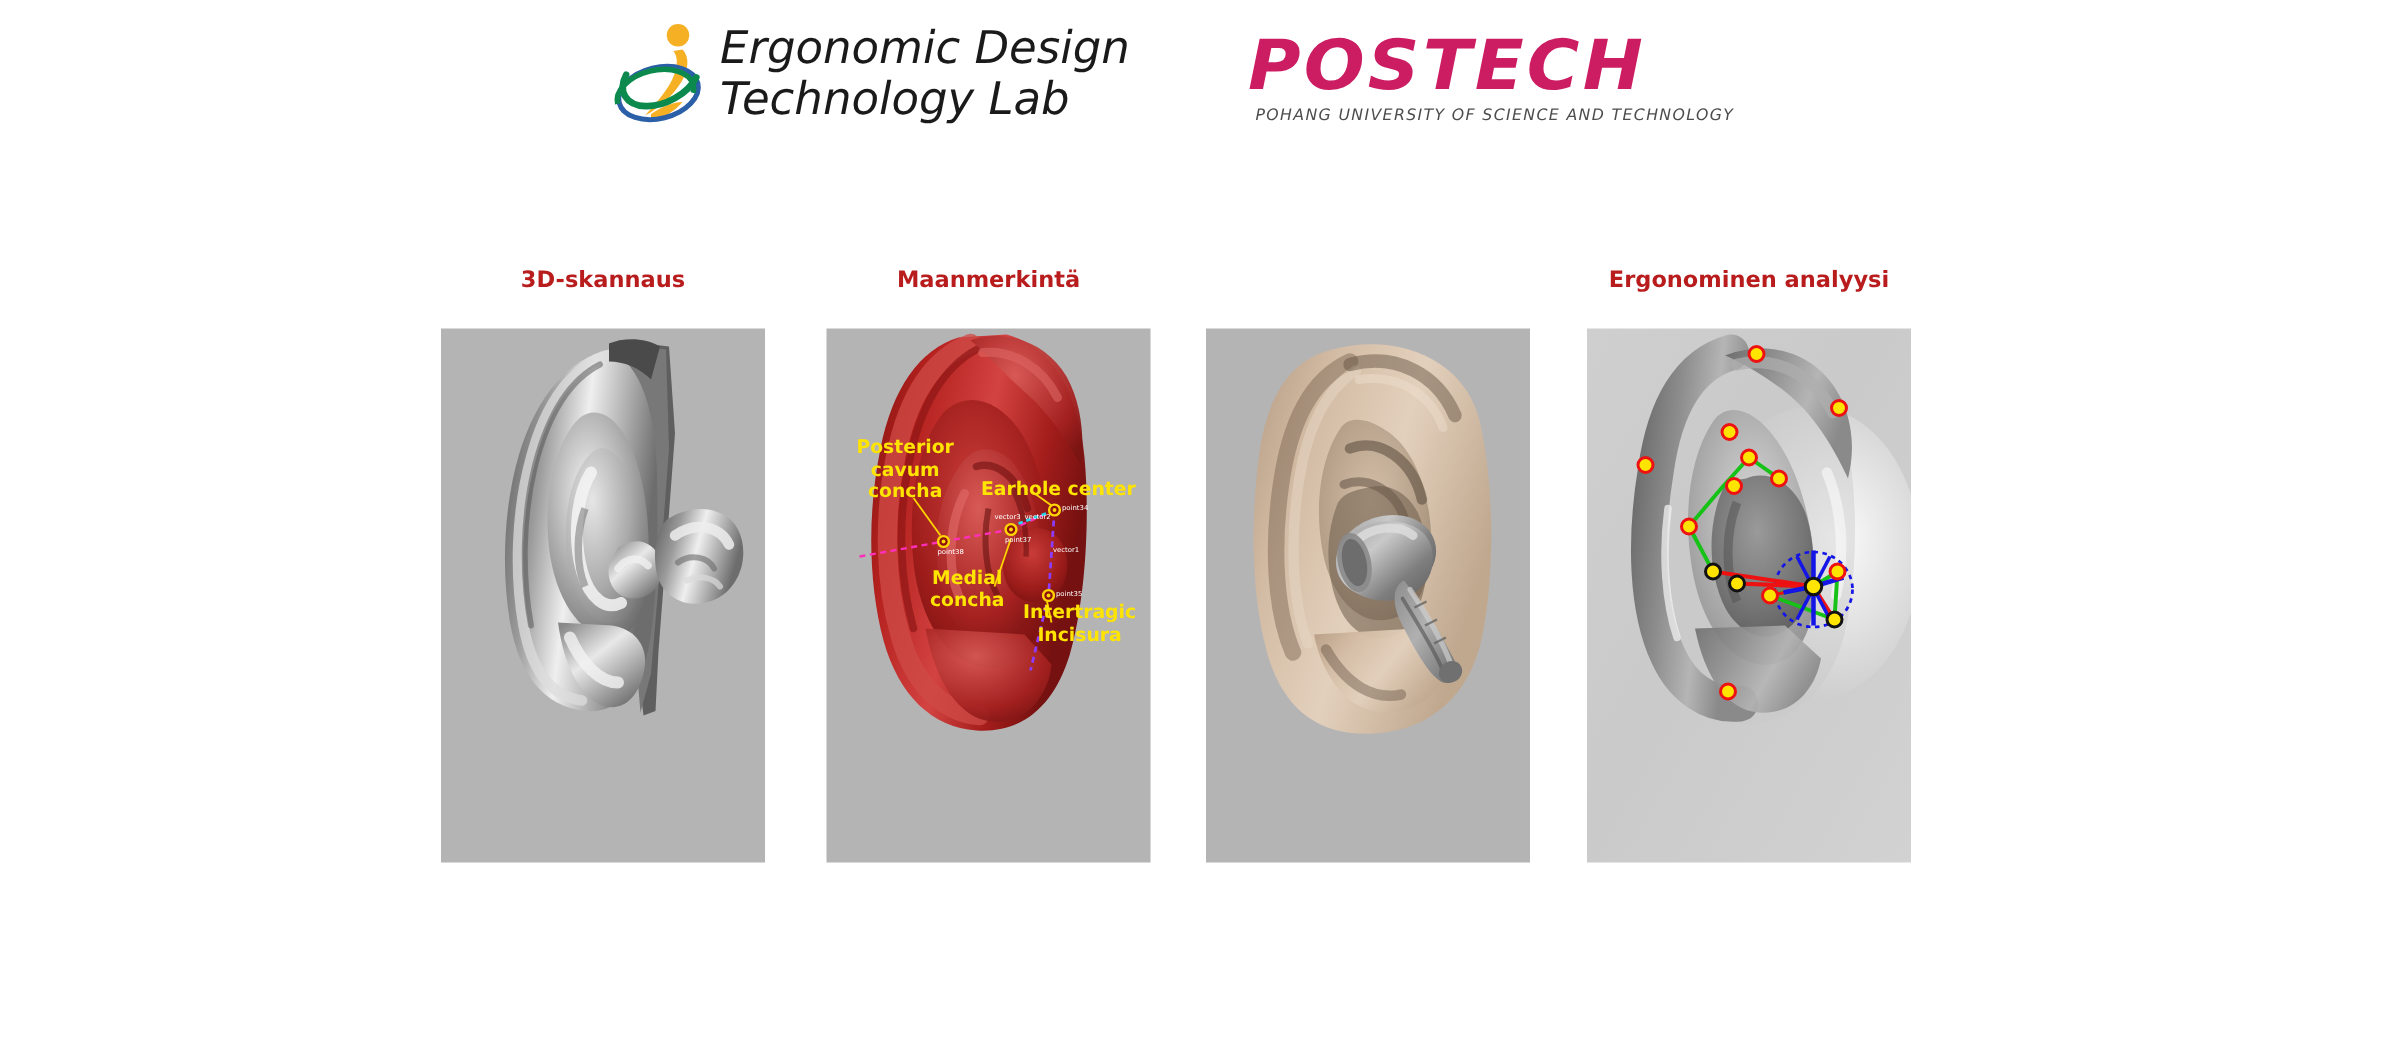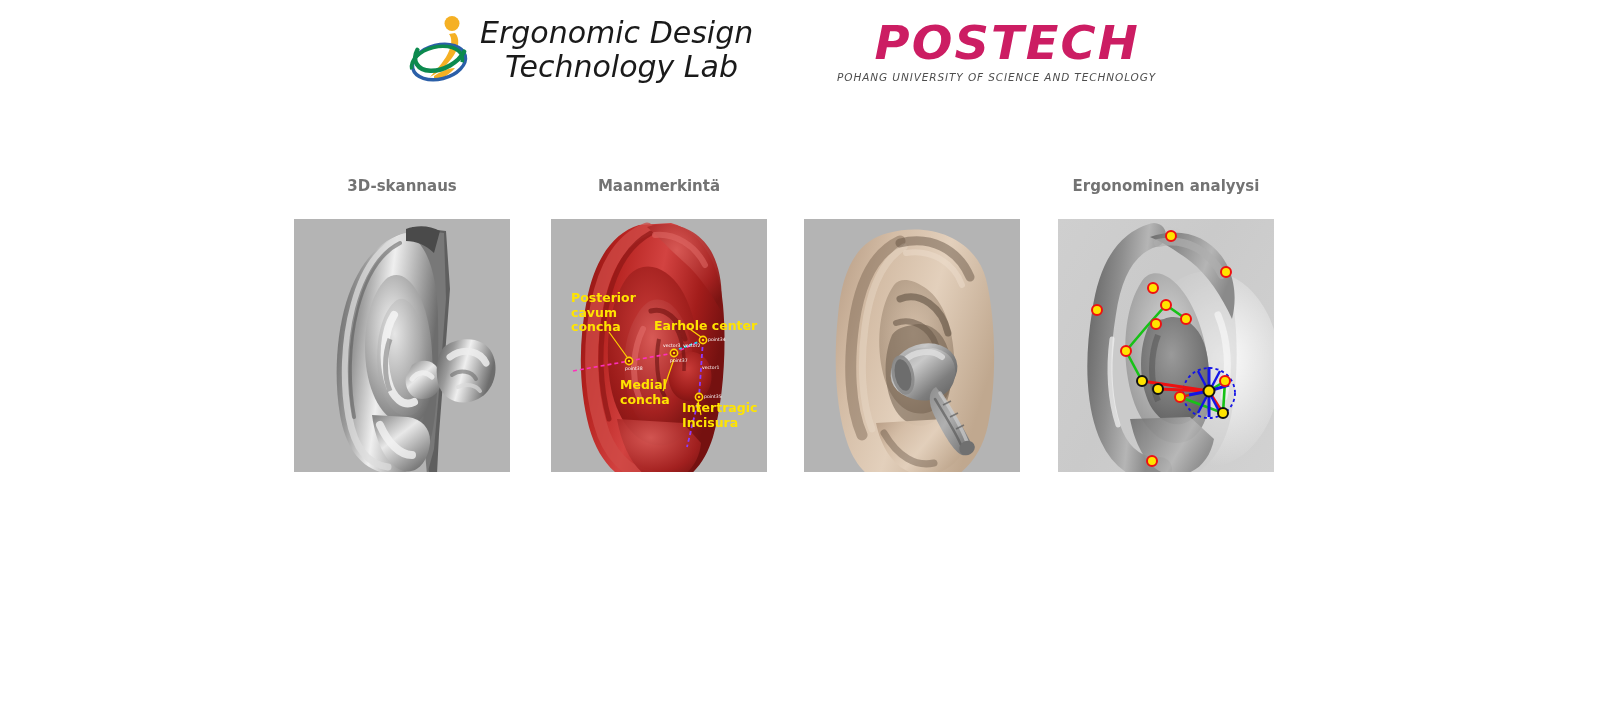--- a/index.html
+++ b/index.html
@@ -21,7 +21,6 @@
     left: 0; top: 0;
     width: 1424px;
     height: 110px;
-    text-align: right;
   }
 
   

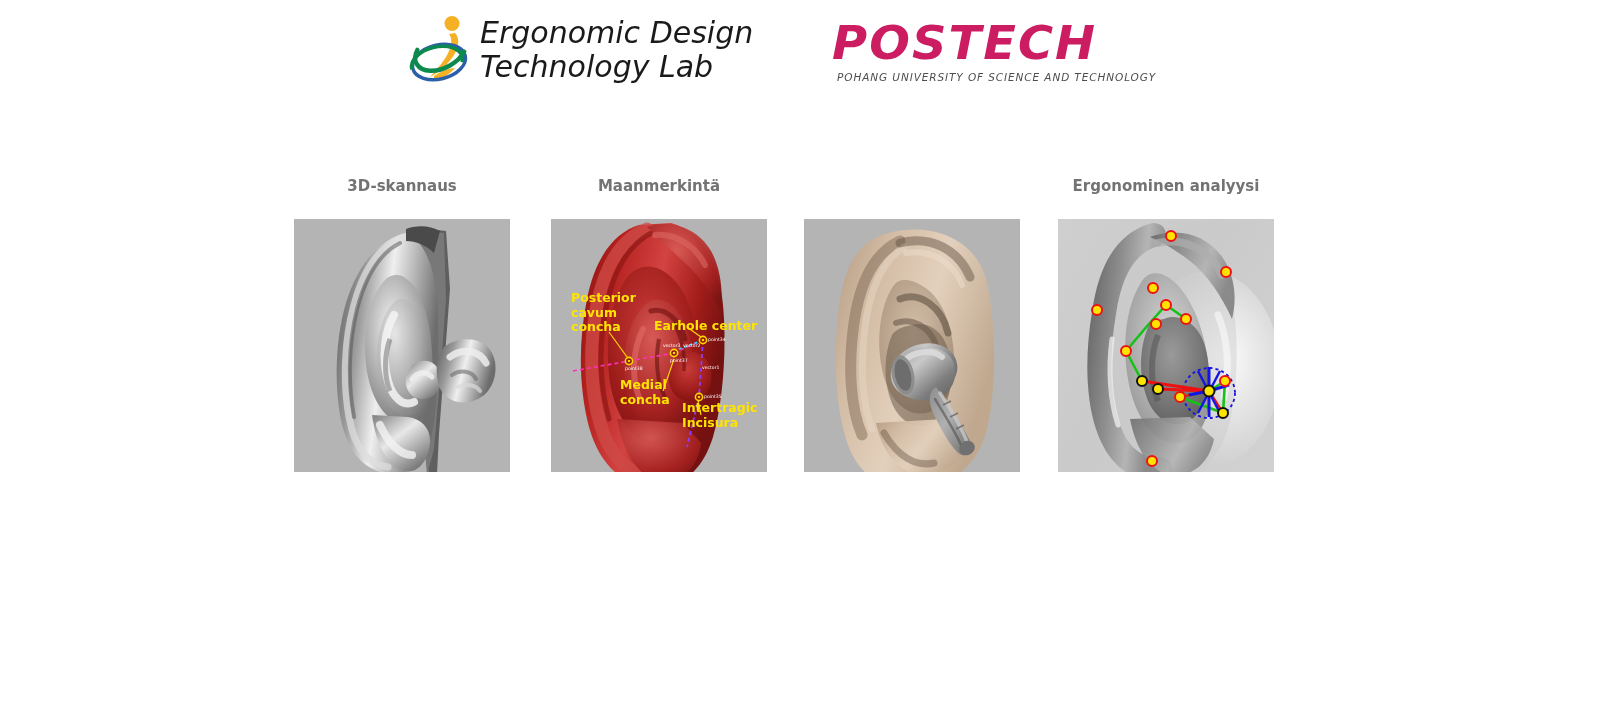--- a/index.html
+++ b/index.html
@@ -99,7 +99,7 @@
     font-family: "DejaVu Sans", sans-serif;
     font-weight: bold;
     font-size: 15px;
-    color: #737373;
+    color: #b91c1c;
     white-space: nowrap;
   }
   .panel-canvas {

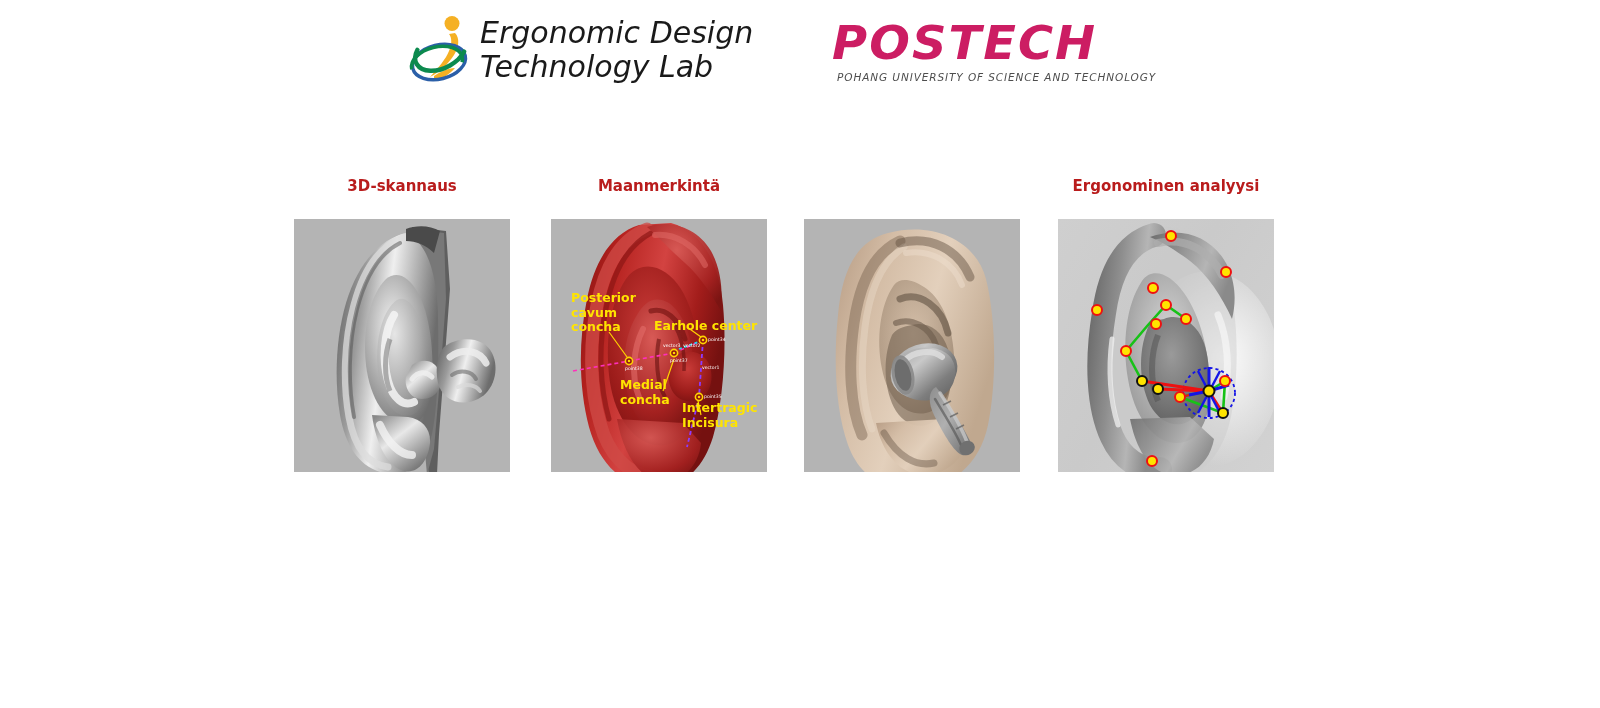--- a/index.html
+++ b/index.html
@@ -106,8 +106,9 @@
     position: absolute;
     left: 0; top: 0;
     width: 216px;
-    height: 253px;
+    height: 356px;
     overflow: hidden;
+    text-align: center;
   }
   .bg-gray   { background: #b4b4b4; }
   .bg-lgray  { background: linear-gradient(120deg,#cfcfcf 0%,#cacaca 45%,#d2d2d2 100%); }

